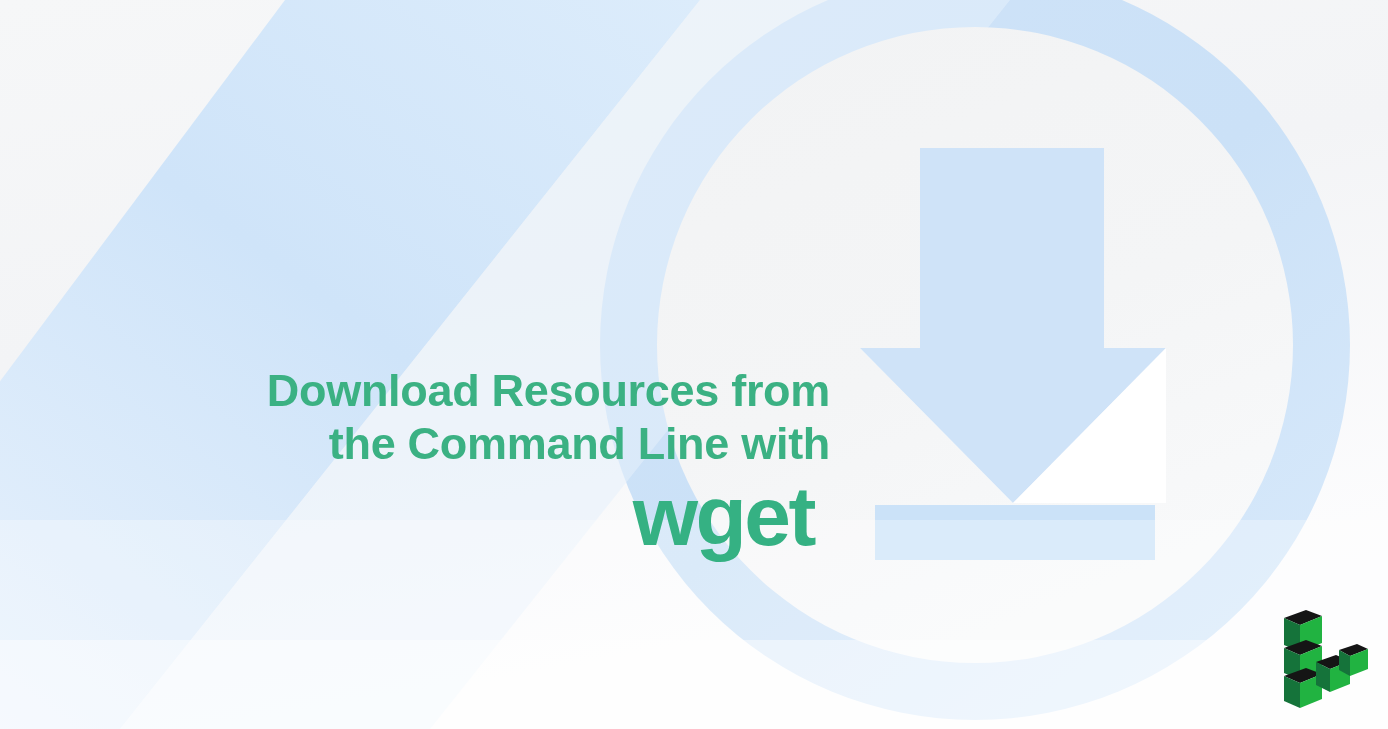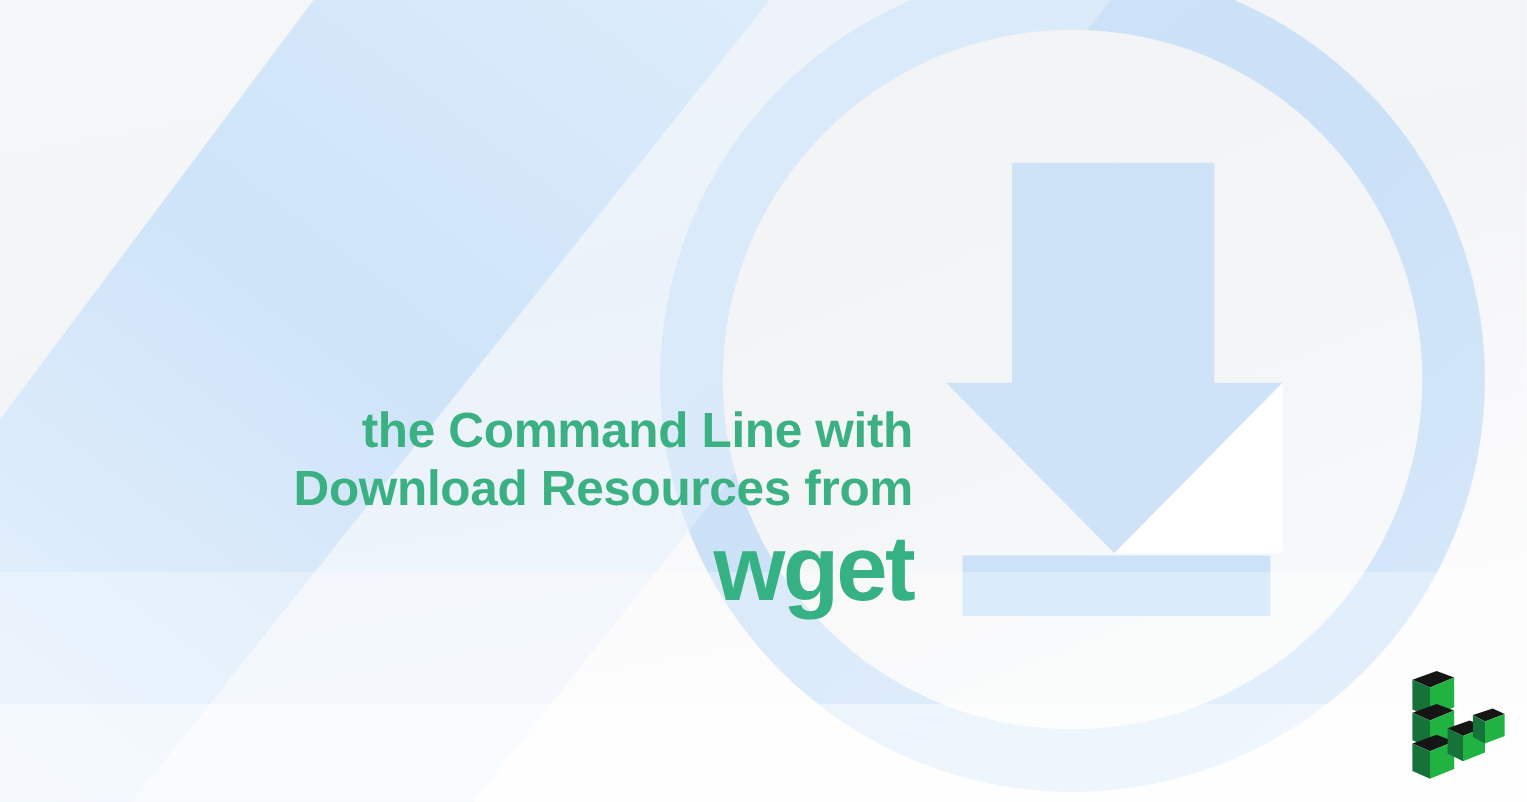--- a/index.html
+++ b/index.html
@@ -133,8 +133,8 @@
   </svg>
 
   <div id="headline">
+    <span class="hl-line">Download Resources from</span>
     <span class="hl-line">the Command Line with</span>
-    <span class="hl-line">Download Resources from</span>
     <span id="hl-wget">wget</span>
   </div>
 

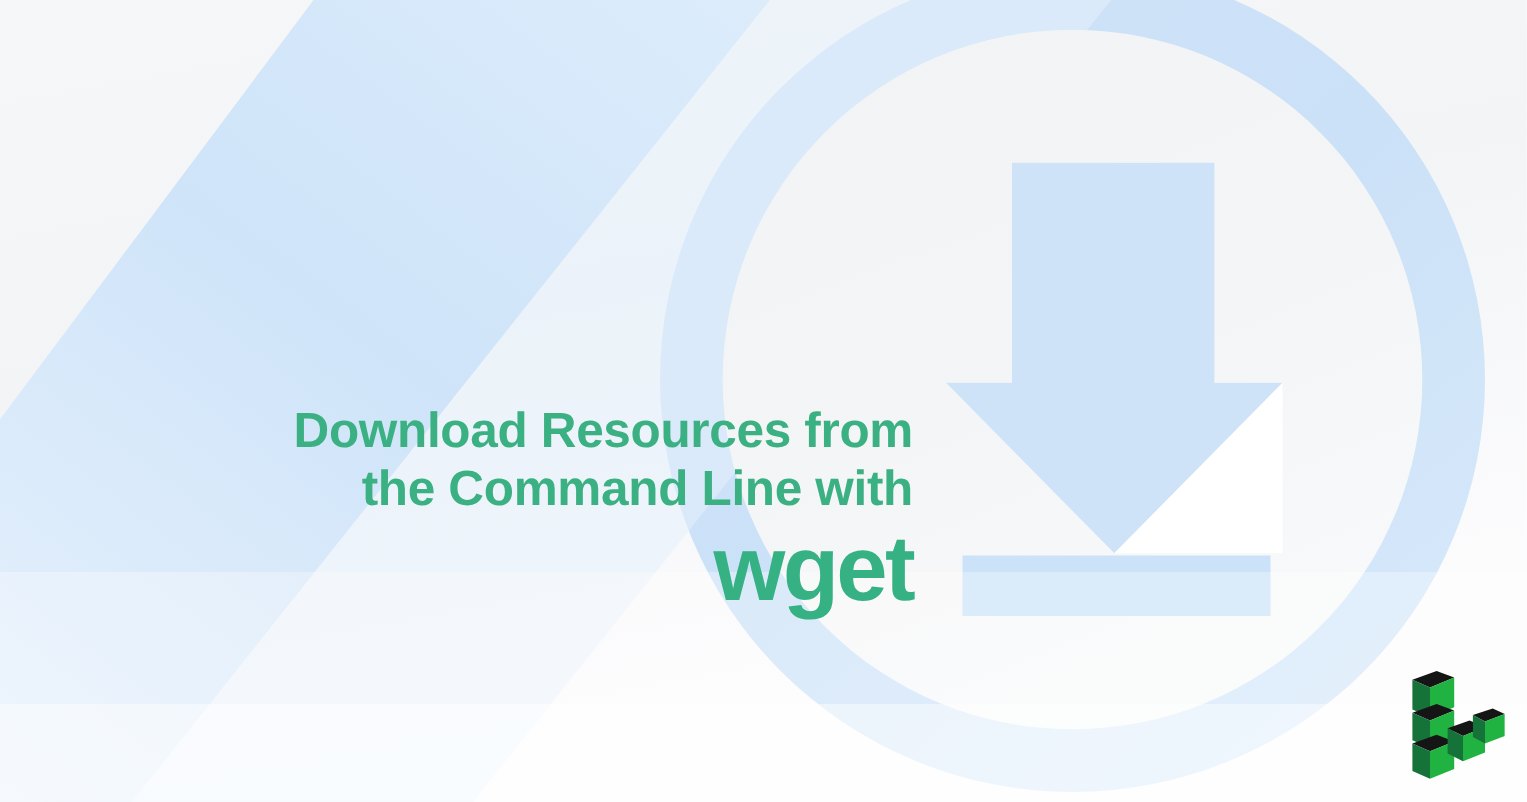--- a/index.html
+++ b/index.html
@@ -58,7 +58,7 @@
     font-size: 84px;
     letter-spacing: -2.5px;
     color: #35b183;
-    margin: 0;
+    margin: 16px;
     padding: 0;
     line-height: 0.92;
     margin-top: 4px;

